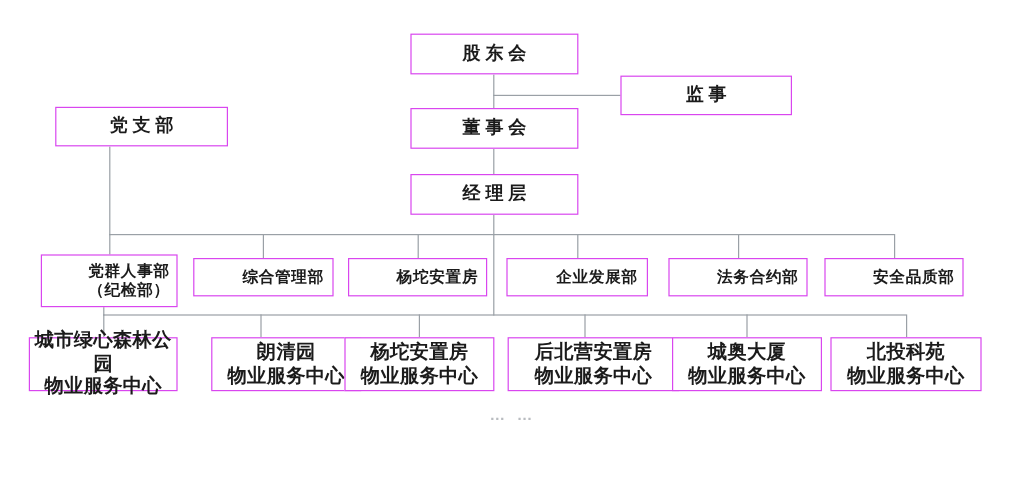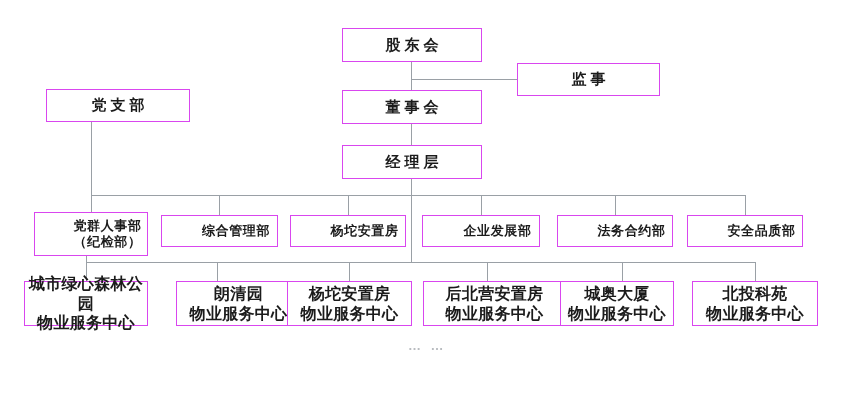--- a/index.html
+++ b/index.html
@@ -169,7 +169,7 @@
 物业服务中心</span>
   </div>
 
-  <div class="node lvl-center" style="left:560px; top:281px; width:114px; height:45px;">
+  <div class="node lvl-center" style="left:560px; top:281px; width:125px; height:45px;">
     <span class="node-text">城奥大厦
 物业服务中心</span>
   </div>

